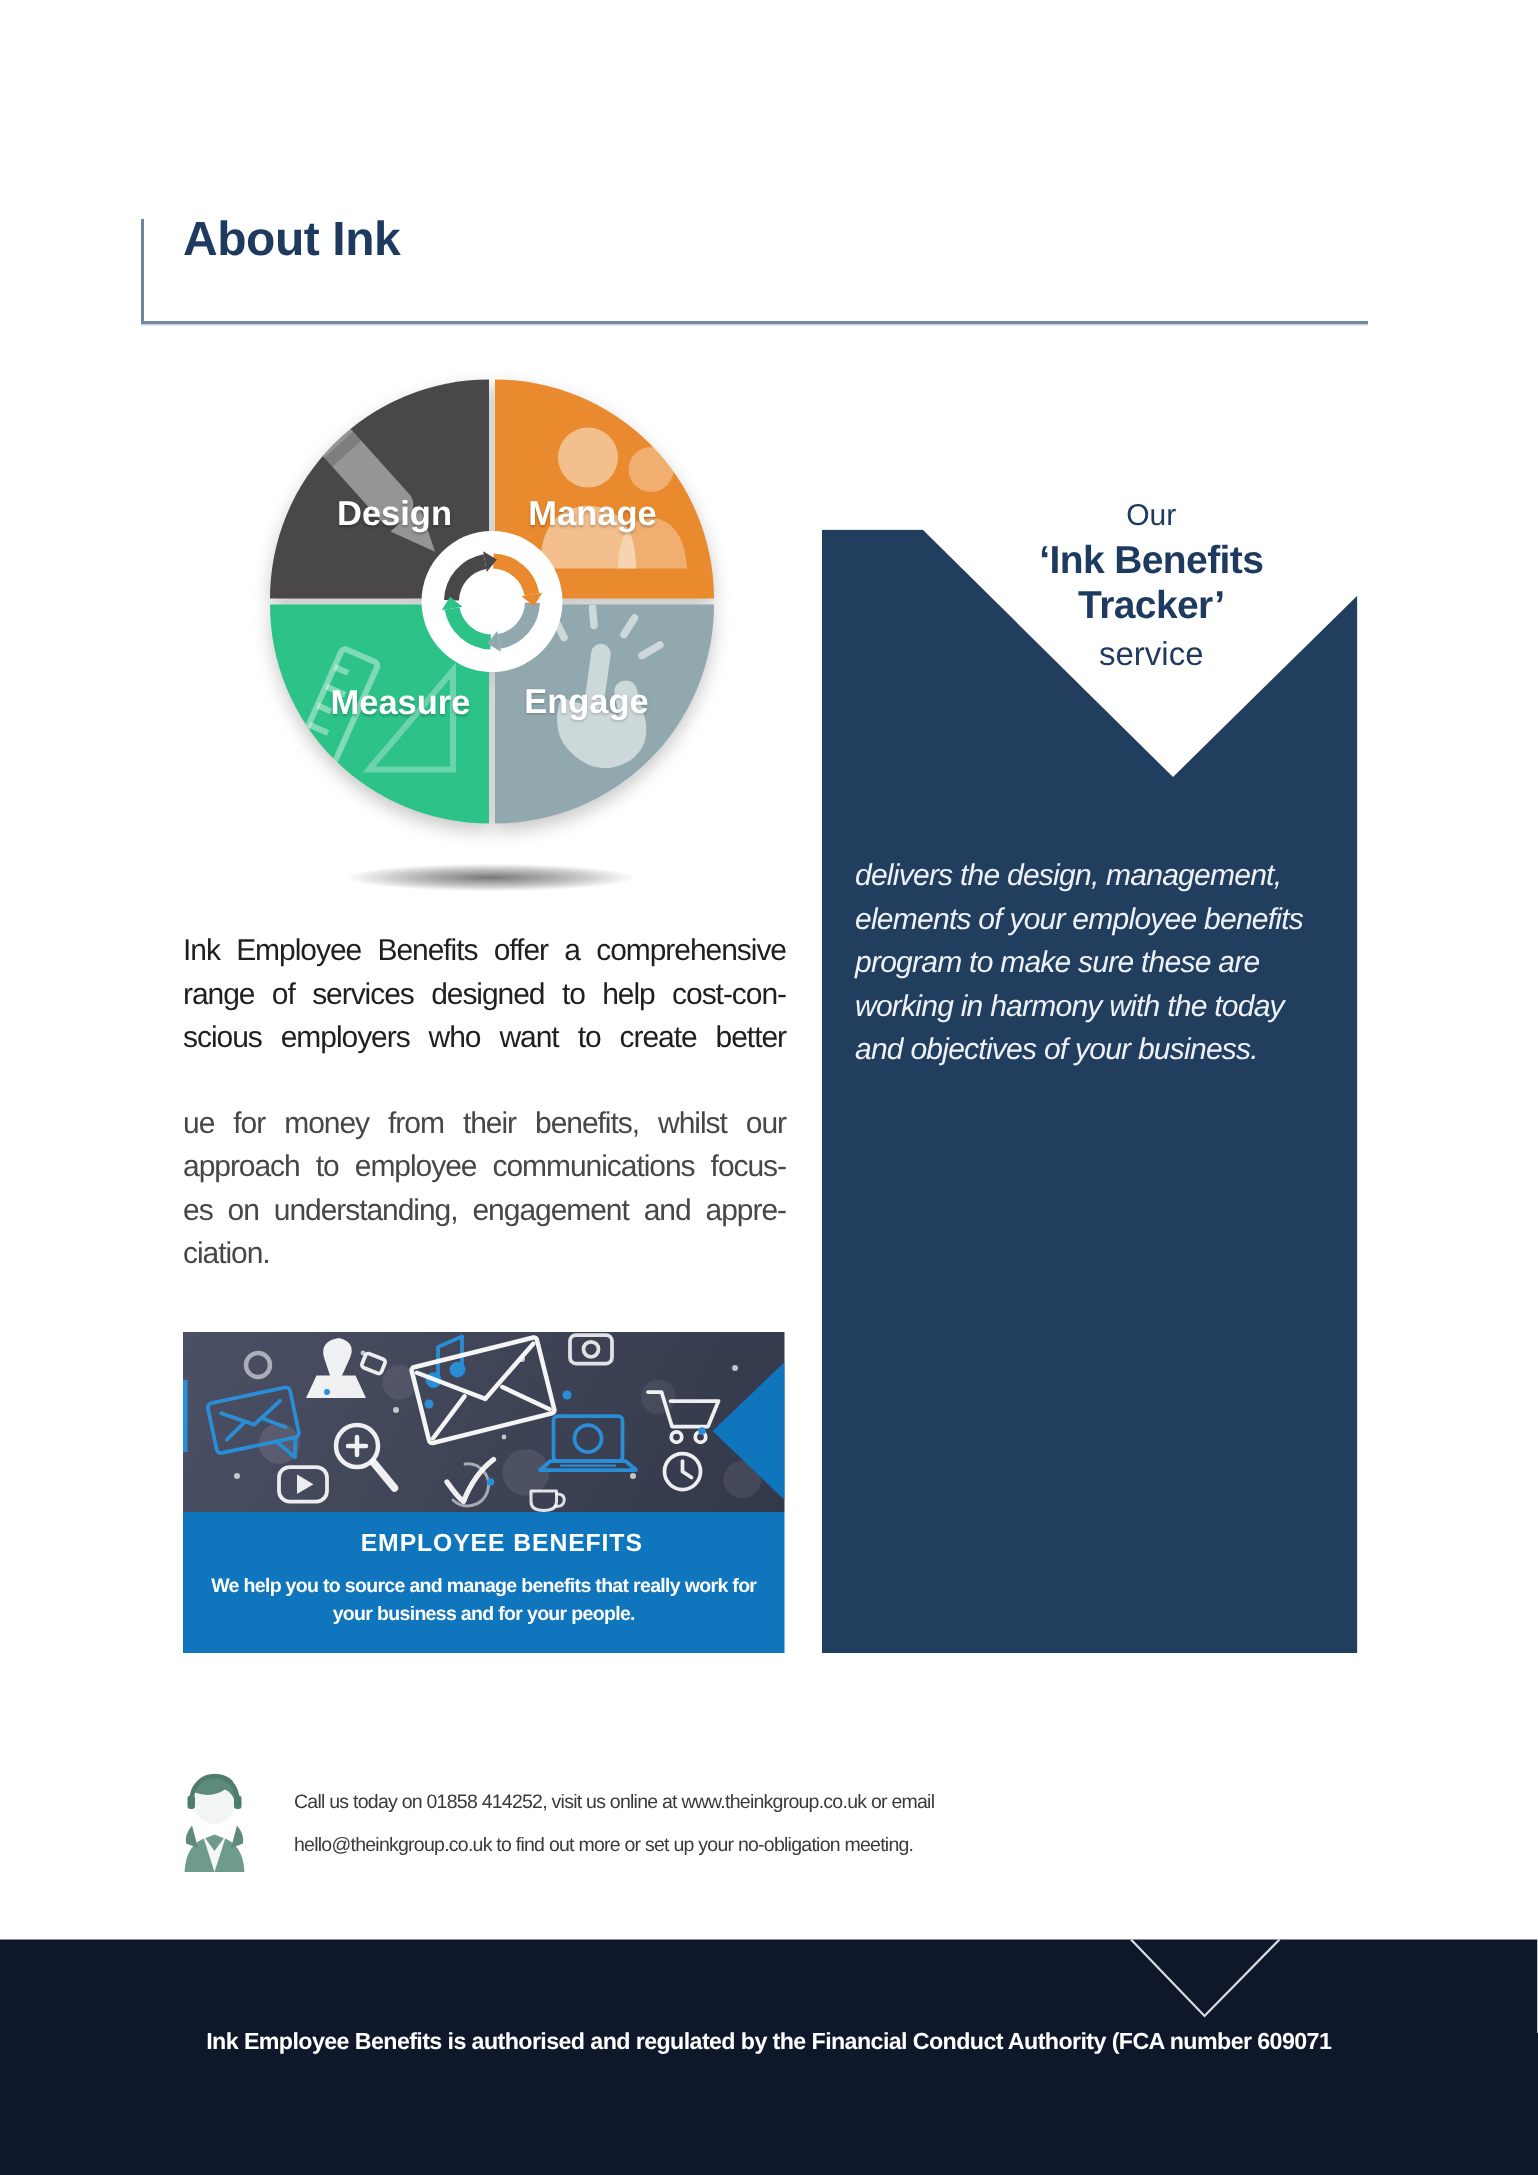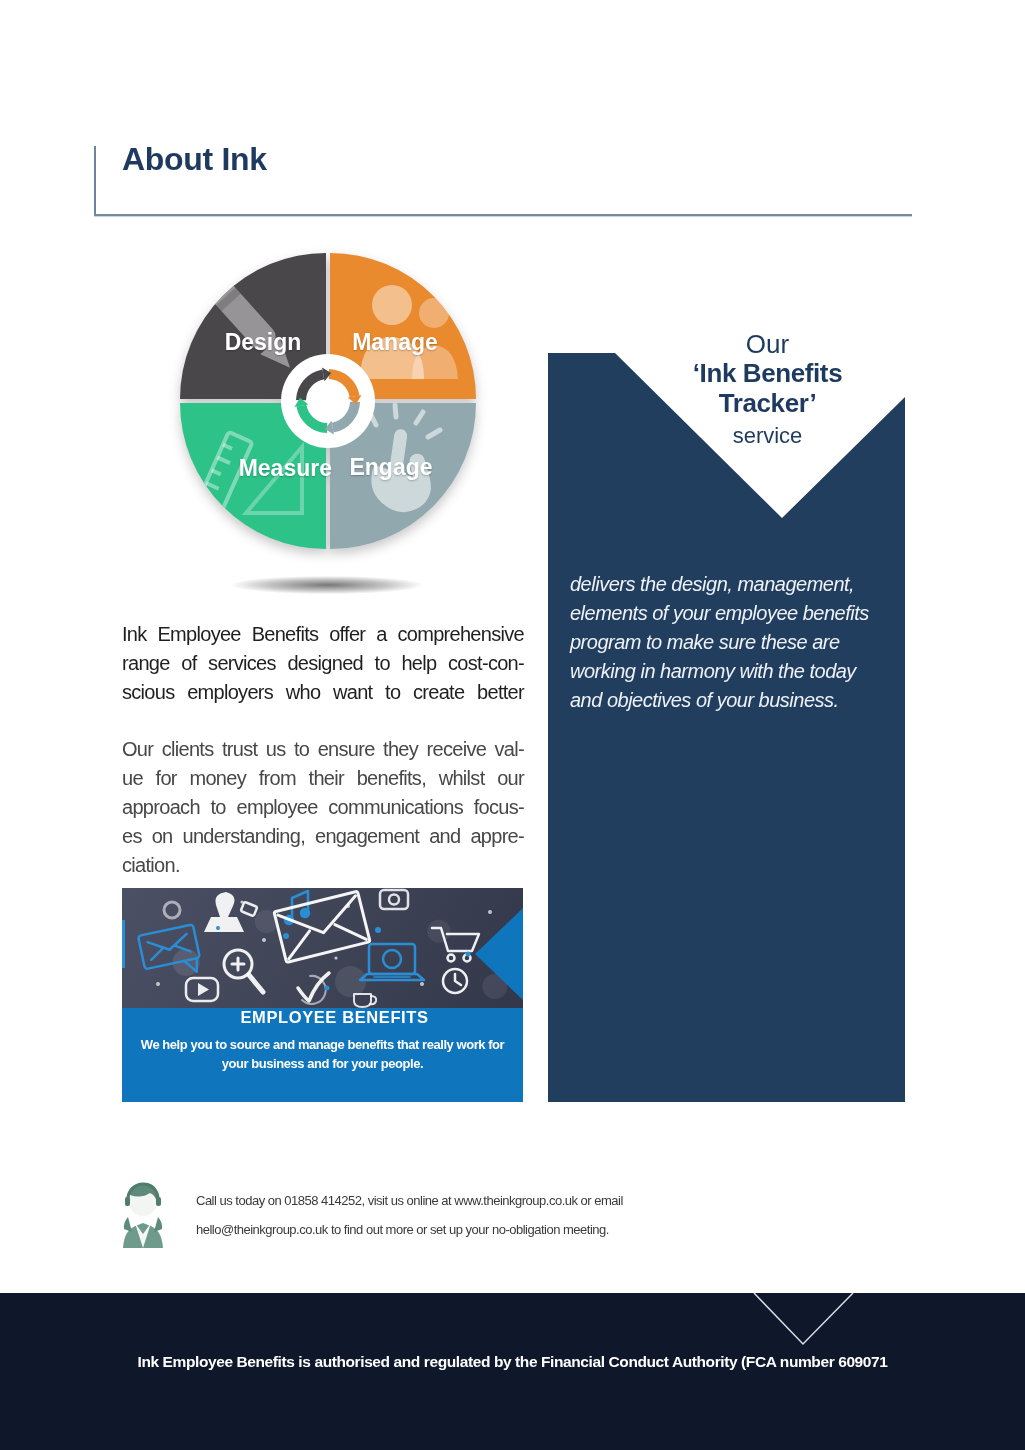--- a/index.html
+++ b/index.html
@@ -60,7 +60,7 @@
   .side-panel{left:548px;top:353px;width:357px;height:749px;background:#223e5e;
     clip-path:polygon(0 0, 67px 0, 234px 165px, 100% 44px, 100% 100%, 0 100%);}
   .panel-header{left:645px;top:330px;width:245px;text-align:center;color:#1e3a5f;}
-  .ph-eyebrow{font-size:26px;line-height:28px;}
+  .ph-eyebrow{font-size:20px;line-height:28px;}
   .ph-title{font-size:26px;line-height:30px;font-weight:bold;letter-spacing:-0.4px;}
   .ph-sub{font-size:22px;line-height:30px;margin-top:3px;}
   .panel-body{left:570px;top:570px;width:324px;color:#eef2f7;font-style:italic;

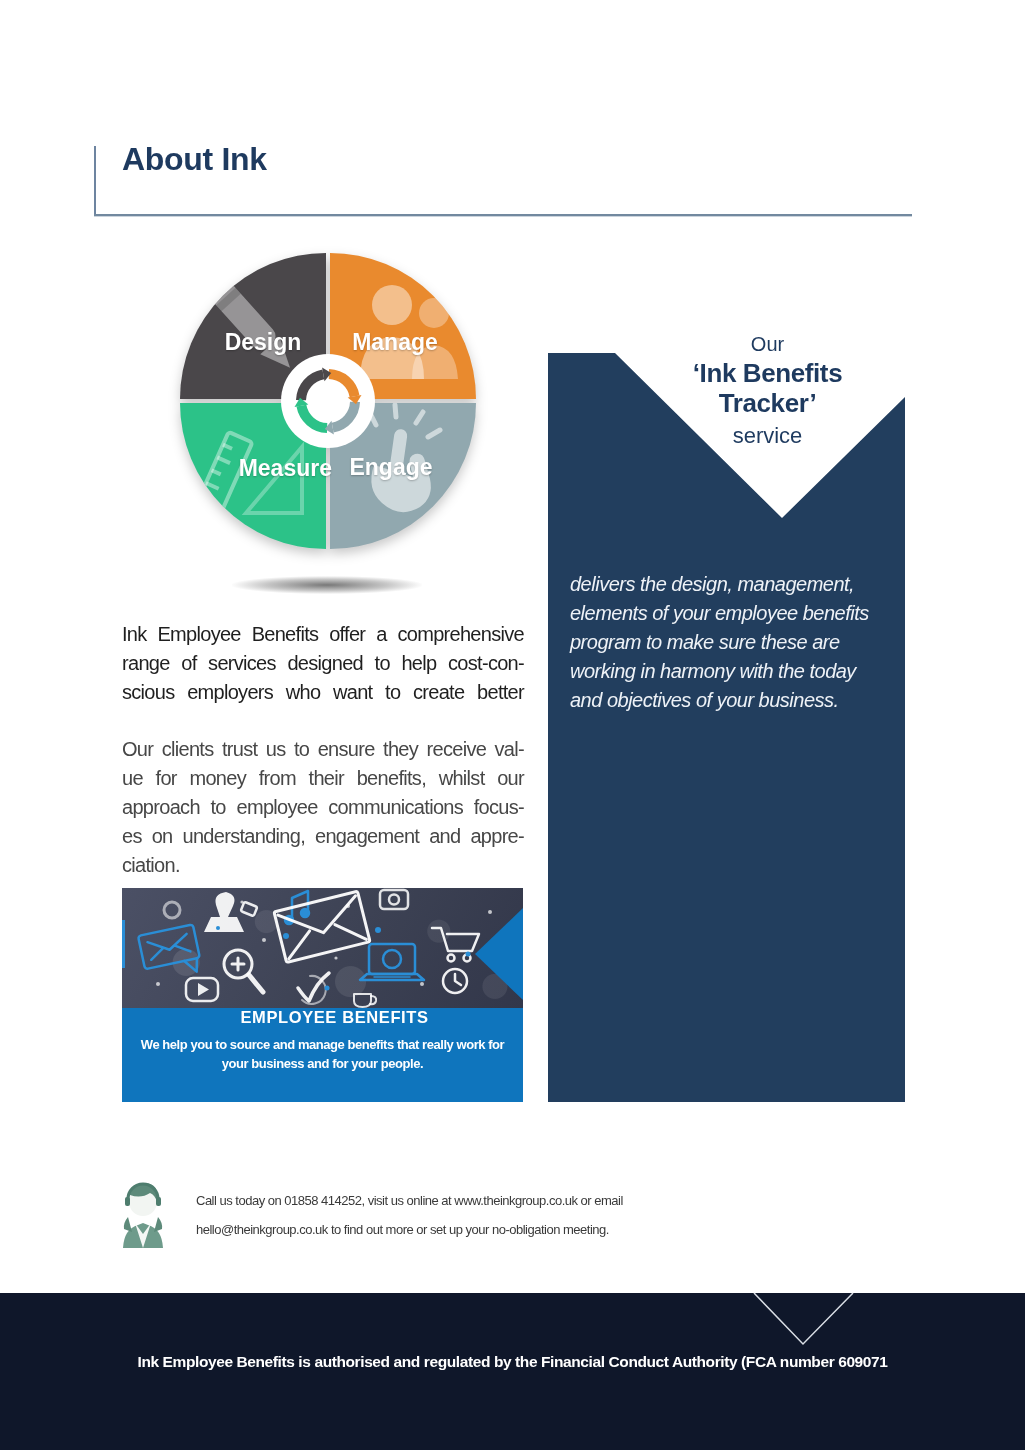--- a/index.html
+++ b/index.html
@@ -28,7 +28,7 @@
     font-size:23px;font-weight:bold;text-shadow:0 1px 2px rgba(0,0,0,.25);}
   .lbl-design{left:18px;top:76px;}
   .lbl-manage{left:150px;top:76px;}
-  .lbl-measure{left:22px;top:202px;text-align:right;}
+  .lbl-measure{left:22px;top:202px;}
   .lbl-engage{left:146px;top:201px;}
   .hub{position:absolute;left:98px;top:98px;width:100px;height:100px;}
   .wheel-shadow{left:232px;top:576px;width:190px;height:18px;

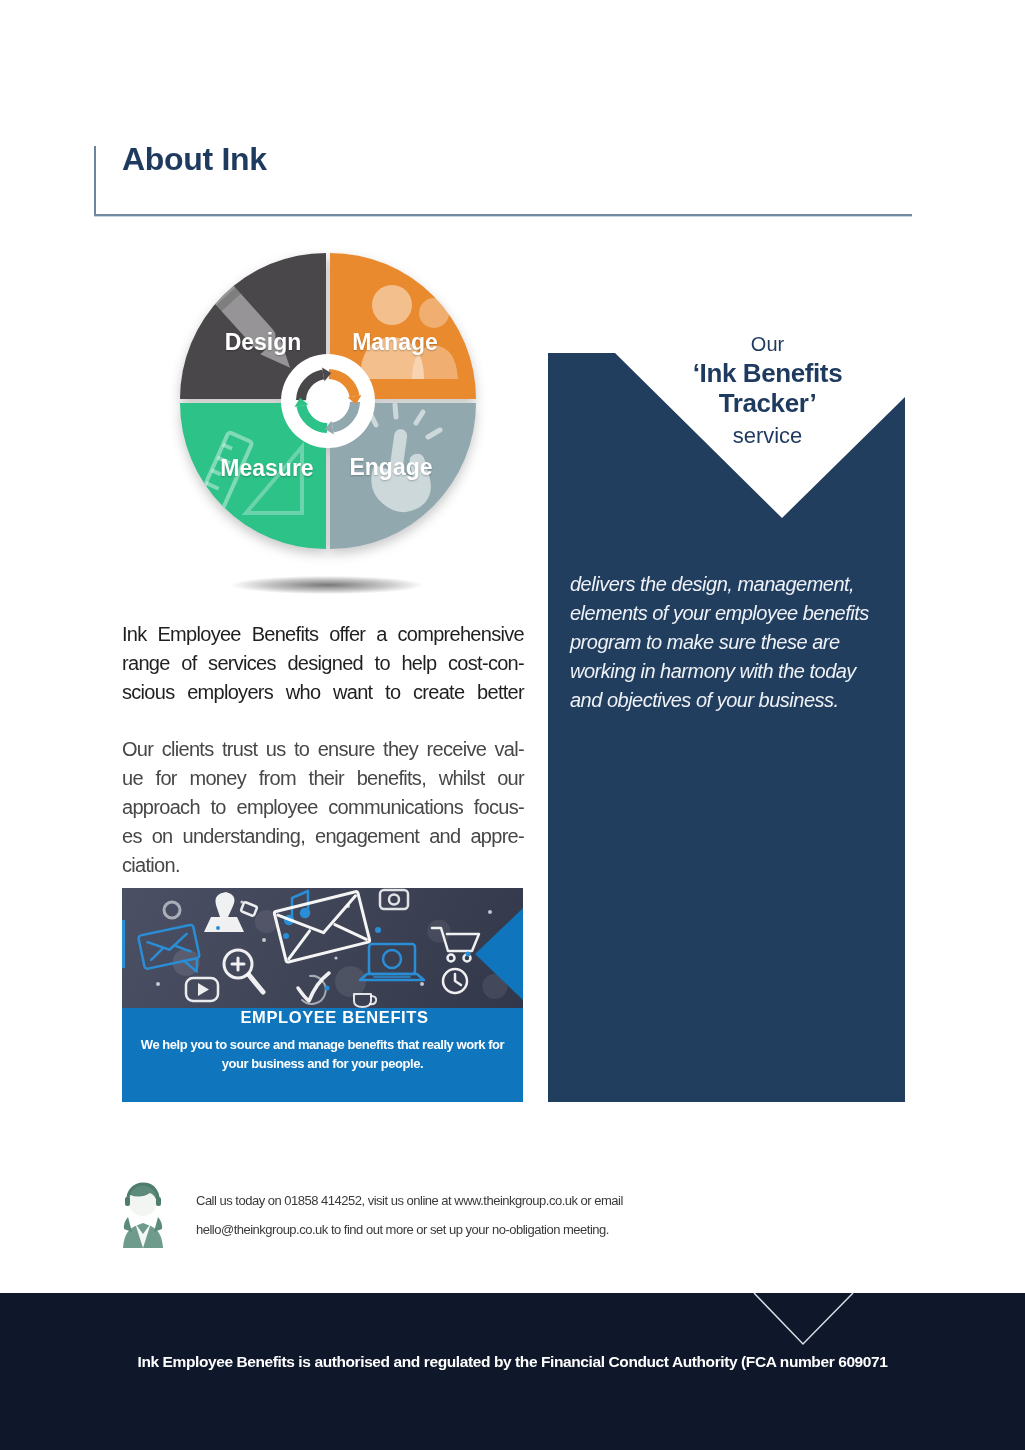--- a/index.html
+++ b/index.html
@@ -154,7 +154,6 @@
   <div class="jline">scious employers who want to create better</div>
 </div>
 <div class="abs intro2">
-  <div class="jline">Our clients trust us to ensure they receive val-</div>
   <div class="jline">ue for money from their benefits, whilst our</div>
   <div class="jline">approach to employee communications focus-</div>
   <div class="jline">es on understanding, engagement and appre-</div>

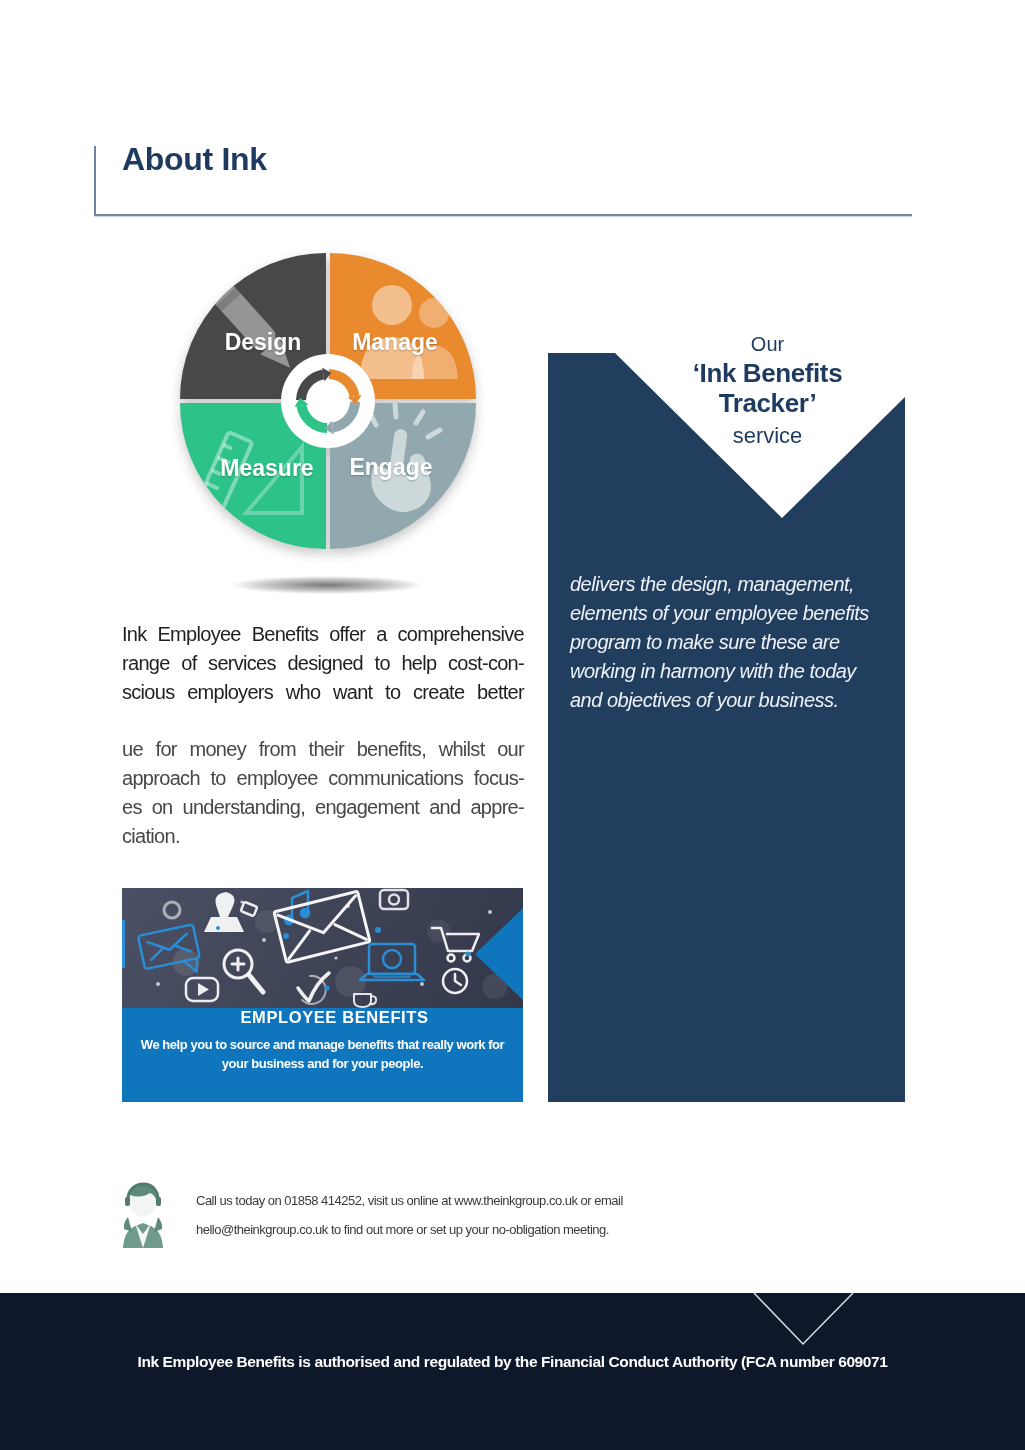--- a/index.html
+++ b/index.html
@@ -53,7 +53,7 @@
   .banner-chevron{position:absolute;right:0;top:20px;width:0;height:0;
     border-top:46px solid transparent;border-bottom:46px solid transparent;border-right:48px solid #0f75bd;}
   .banner-bar{position:absolute;left:0;top:120px;width:401px;height:94px;background:#0f75bd;color:#ffffff;text-align:center;}
-  .banner-title{margin-top:0;font-size:16.5px;font-weight:bold;letter-spacing:0.6px;padding-left:24px;}
+  .banner-title{margin-top:12px;font-size:16.5px;font-weight:bold;letter-spacing:0.6px;padding-left:24px;}
   .banner-body{margin-top:8px;font-size:13px;font-weight:600;line-height:19px;letter-spacing:-0.45px;}
 
   

